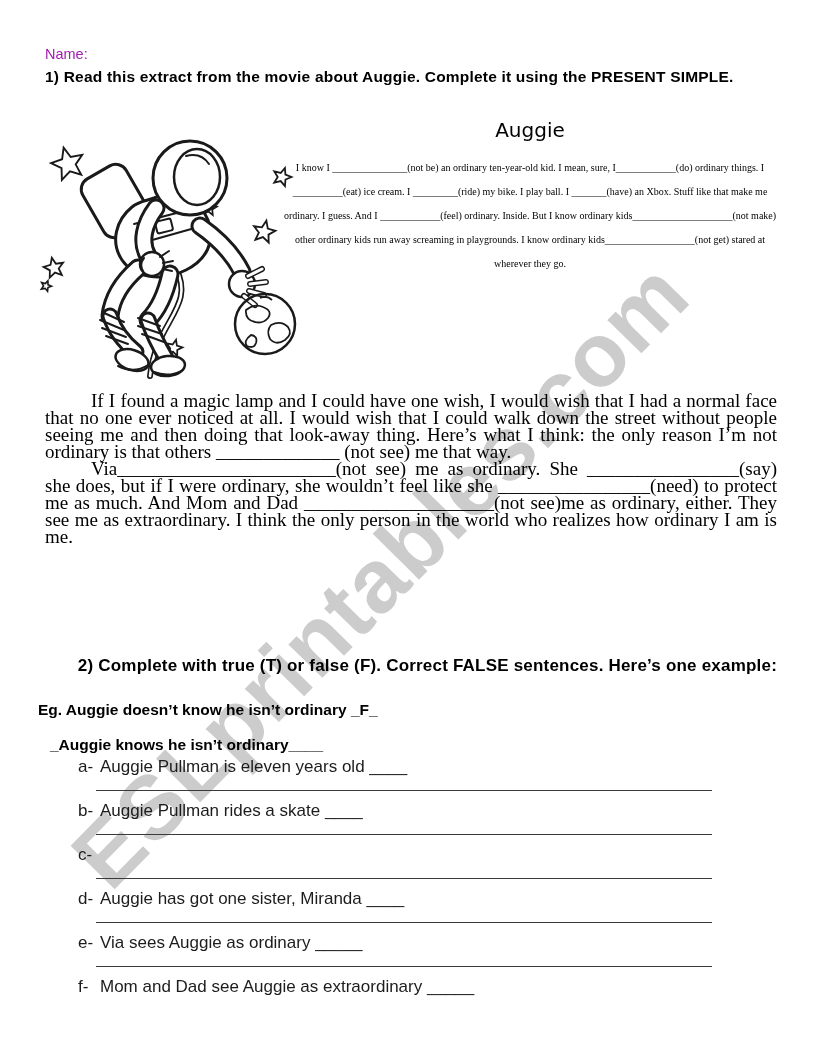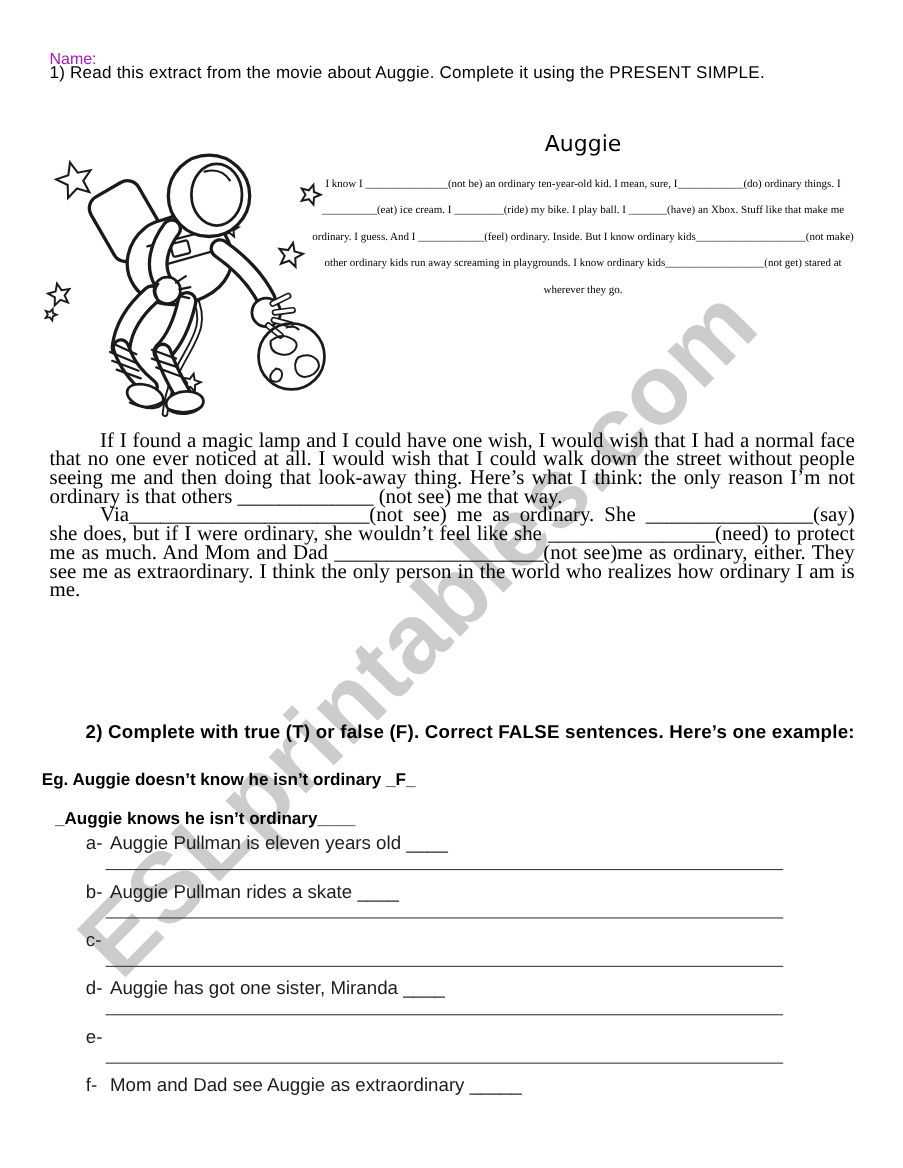--- a/index.html
+++ b/index.html
@@ -17,8 +17,8 @@
   .content{position:relative;z-index:1;}
   .name-label{position:absolute;left:45px;top:46px;font-size:14.5px;color:#a21caf;}
   .task1-instruction{
-    position:absolute;left:45px;top:54px;width:690px;
-    font-size:15.5px;font-weight:normal;line-height:26px;letter-spacing:0.2px;
+    position:absolute;left:45px;top:64px;width:690px;
+    font-size:15.5px;font-weight:bold;line-height:26px;letter-spacing:0.2px;
   }
   .illustration{position:absolute;left:38px;top:128px;width:264px;height:254px;}
   .extract-col{position:absolute;left:283px;top:118px;width:494px;text-align:center;}

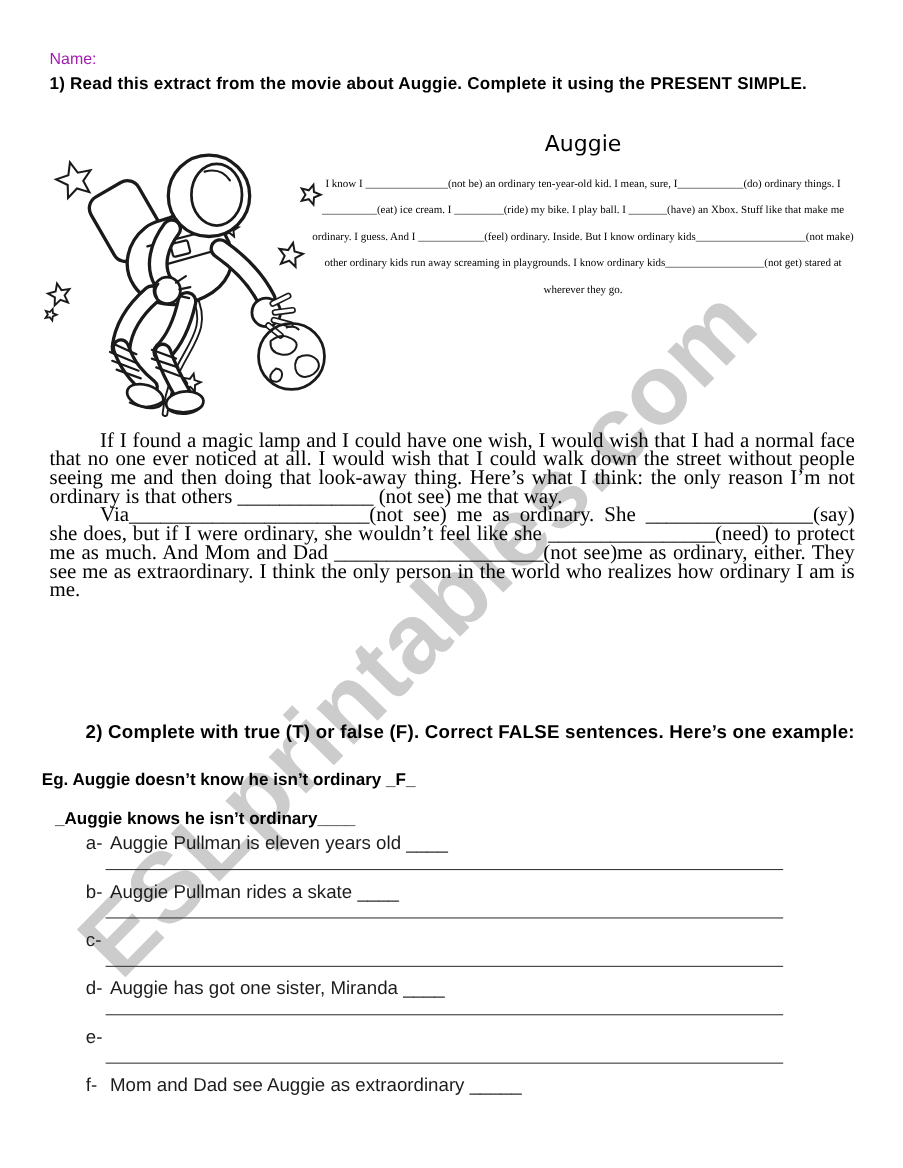--- a/index.html
+++ b/index.html
@@ -169,6 +169,7 @@
     <div class="answer-line"></div>
     <div class="item-row">
       <span class="item-label">e-</span>
+      <span>Via sees Auggie as ordinary _____</span>
     </div>
     <div class="answer-line"></div>
     <div class="item-row">

